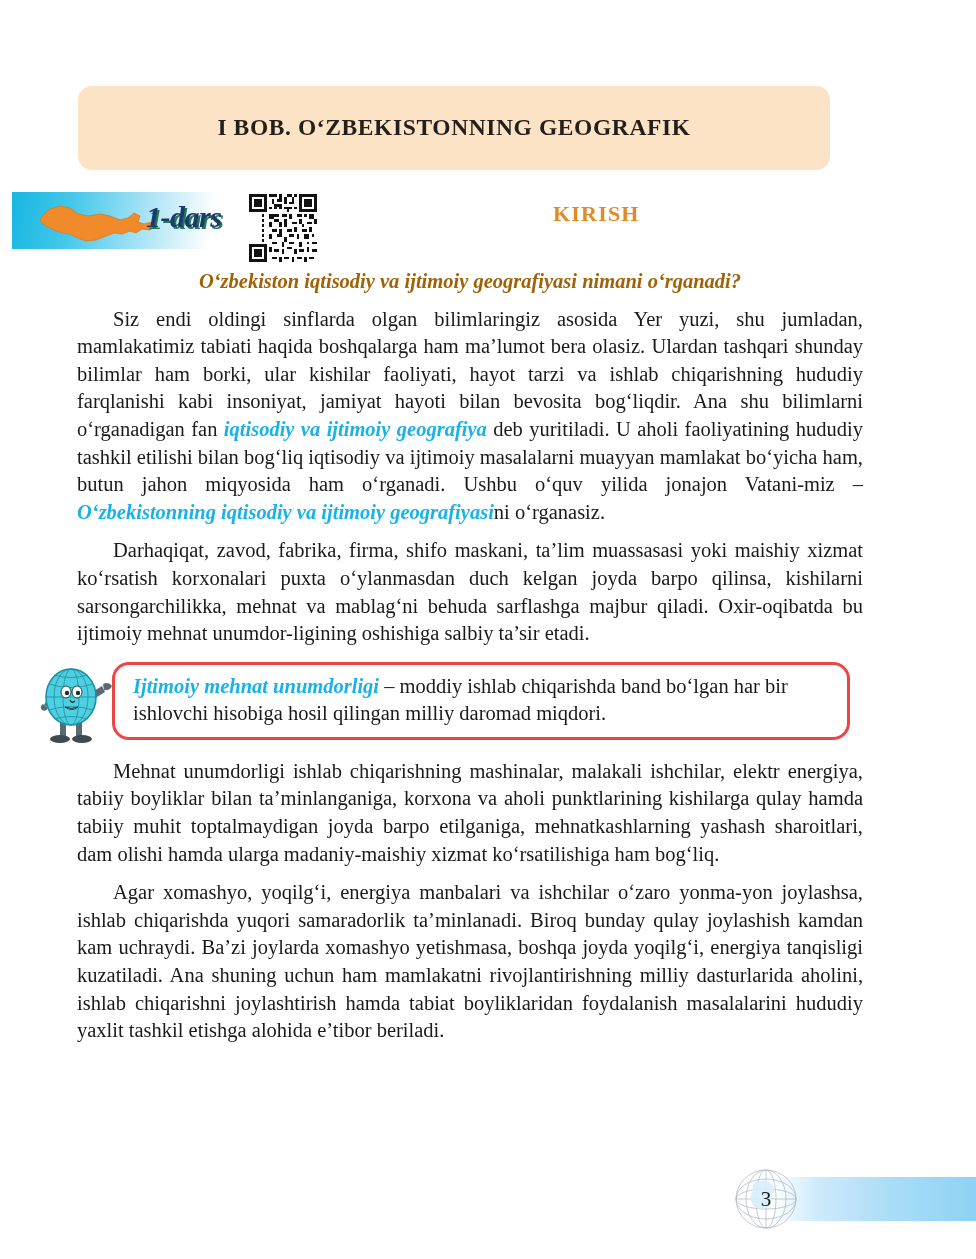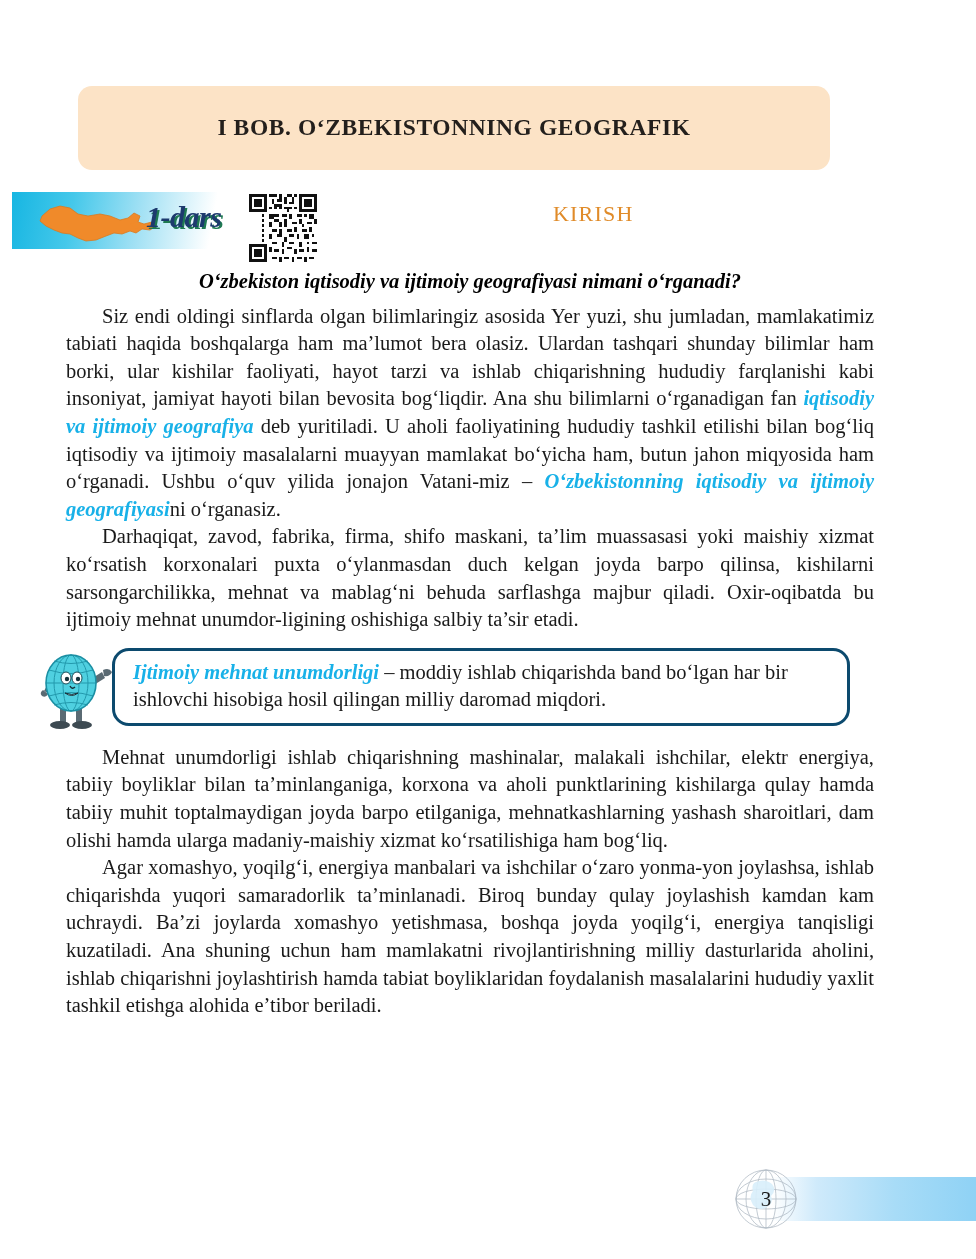--- a/index.html
+++ b/index.html
@@ -92,7 +92,7 @@
     left: 553px;
     top: 9px;
     font-size: 22px;
-    font-weight: normal;
+    font-weight: bold;
     letter-spacing: 1.2px;
     color: #e08b29;
   }

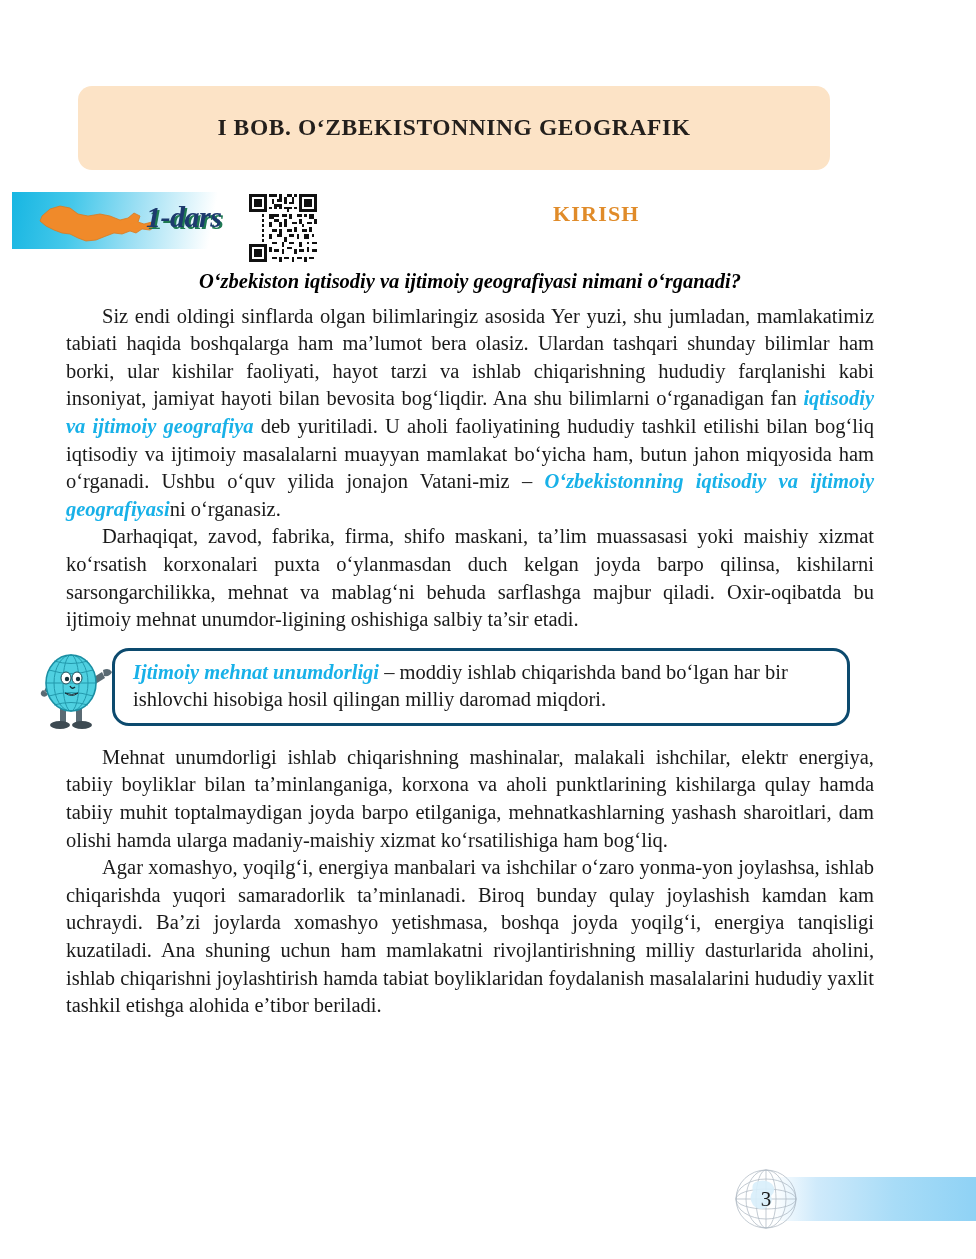--- a/index.html
+++ b/index.html
@@ -109,7 +109,7 @@
     font-size: 20.5px;
     font-weight: bold;
     font-style: italic;
-    color: #000000;
+    color: #a16207;
     text-align: center;
     margin: 0 0 8px 0;
     line-height: 1.3;

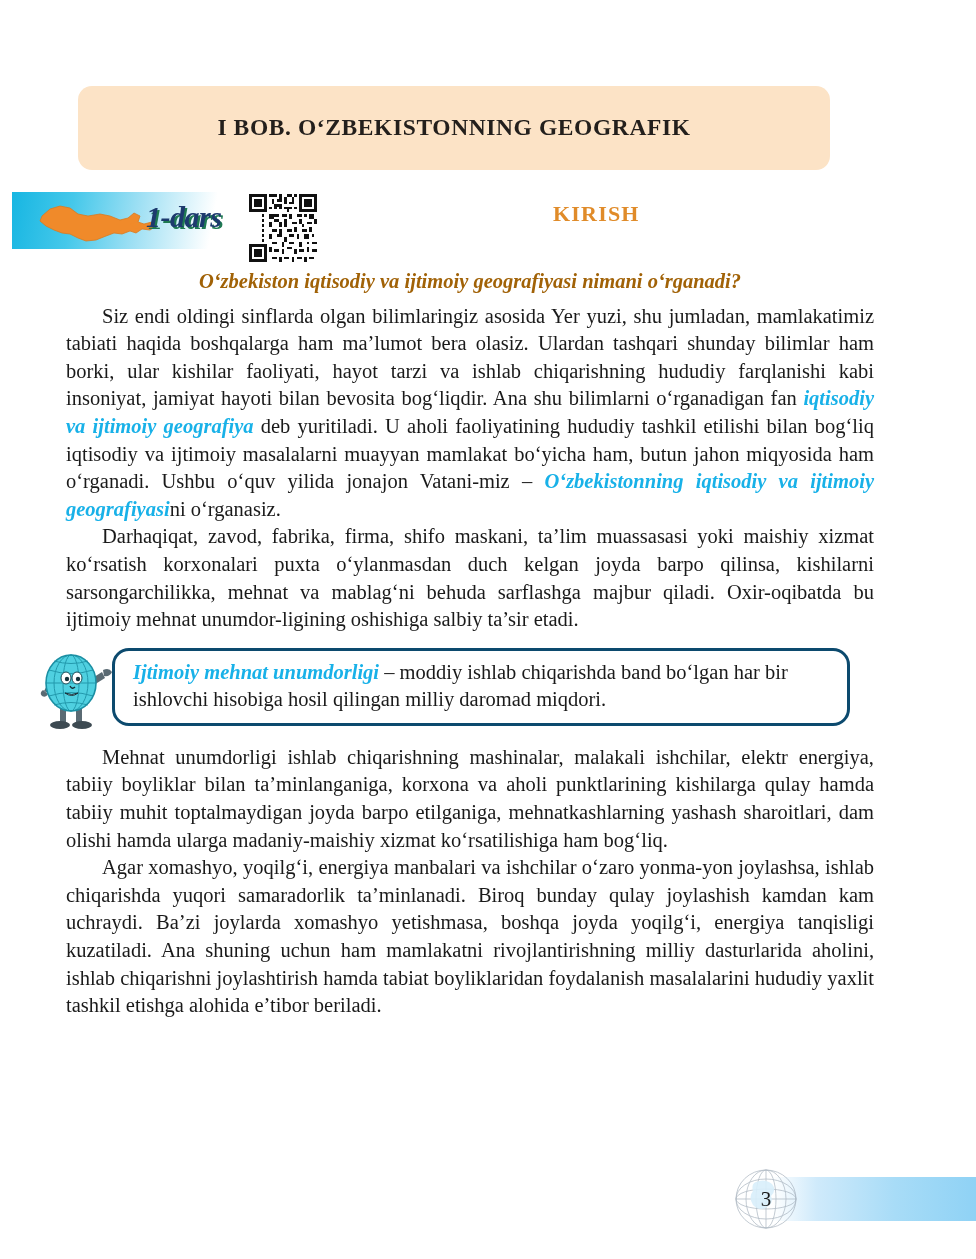--- a/index.html
+++ b/index.html
@@ -116,7 +116,7 @@
   }
 
   p.para {
-    margin: 0;
+    margin: 11px;
     font-size: 20.5px;
     line-height: 27.6px;
     text-align: justify;

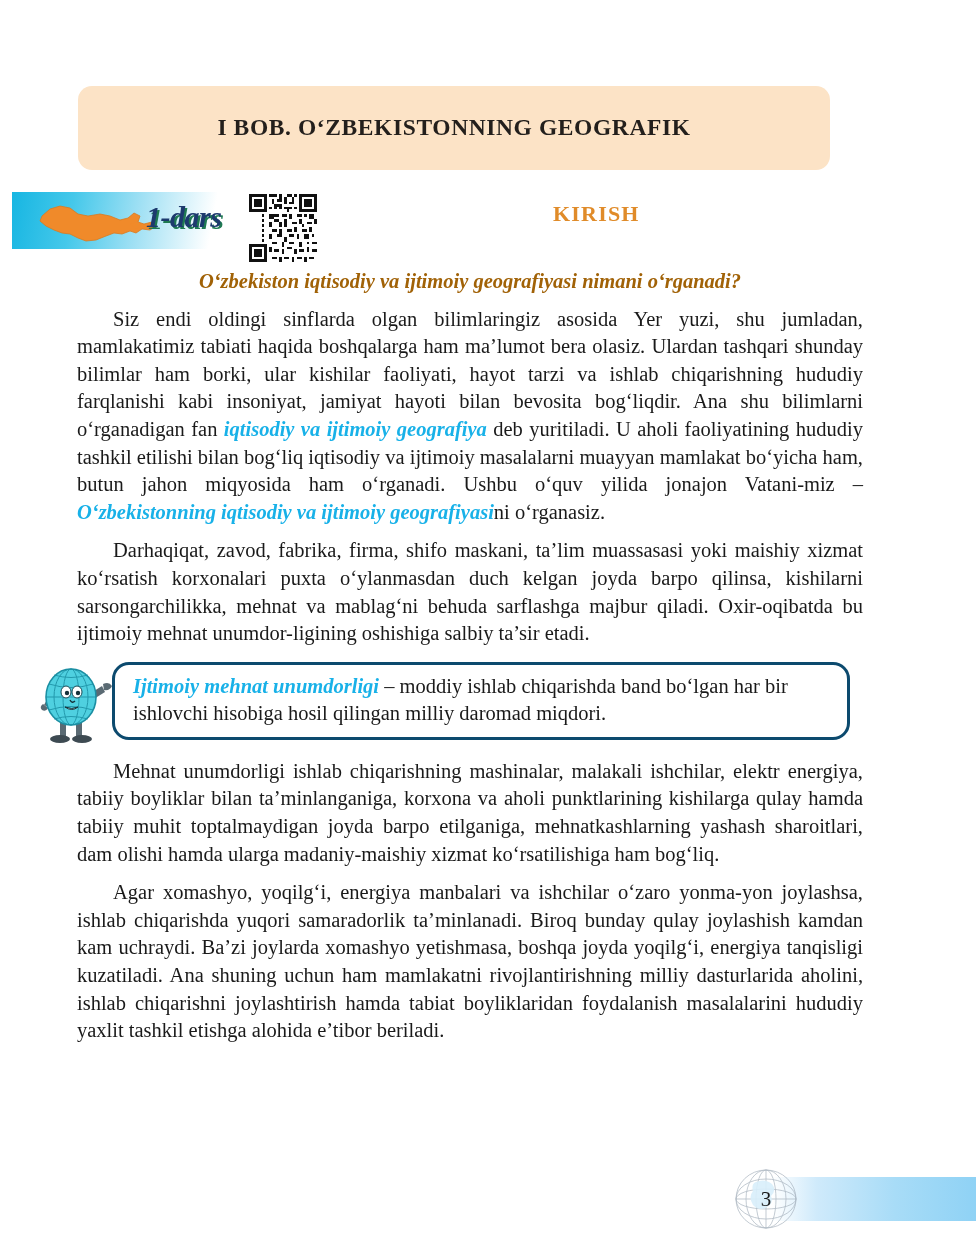--- a/index.html
+++ b/index.html
@@ -152,7 +152,7 @@
     width: 738px;
     height: 78px;
     box-sizing: border-box;
-    border: 3px solid #0c4a6e;
+    border: 3px solid #ef4444;
     border-radius: 17px;
     padding: 8px 16px 17px 18px;
   }

